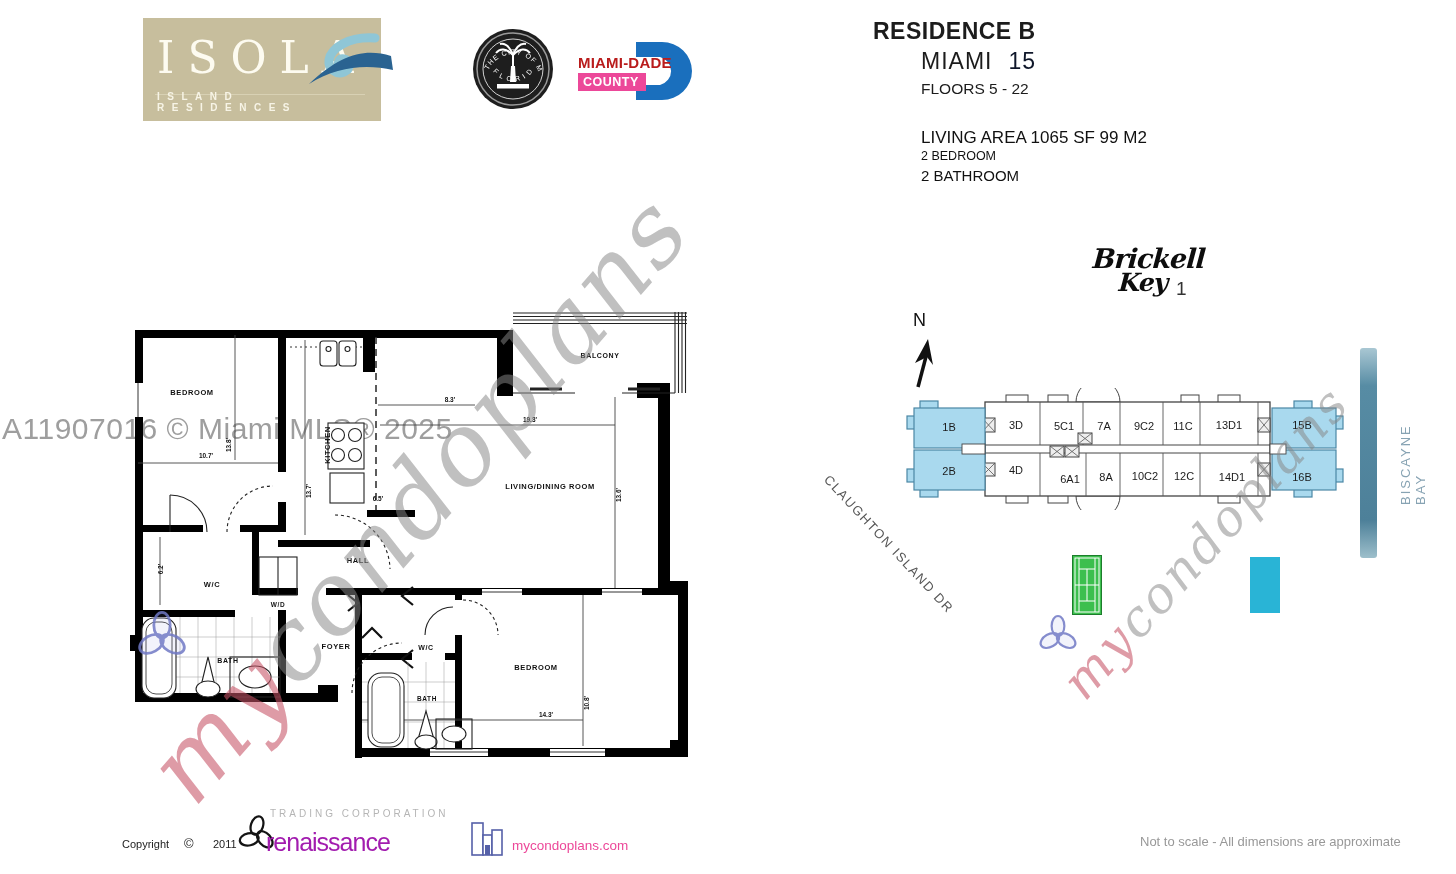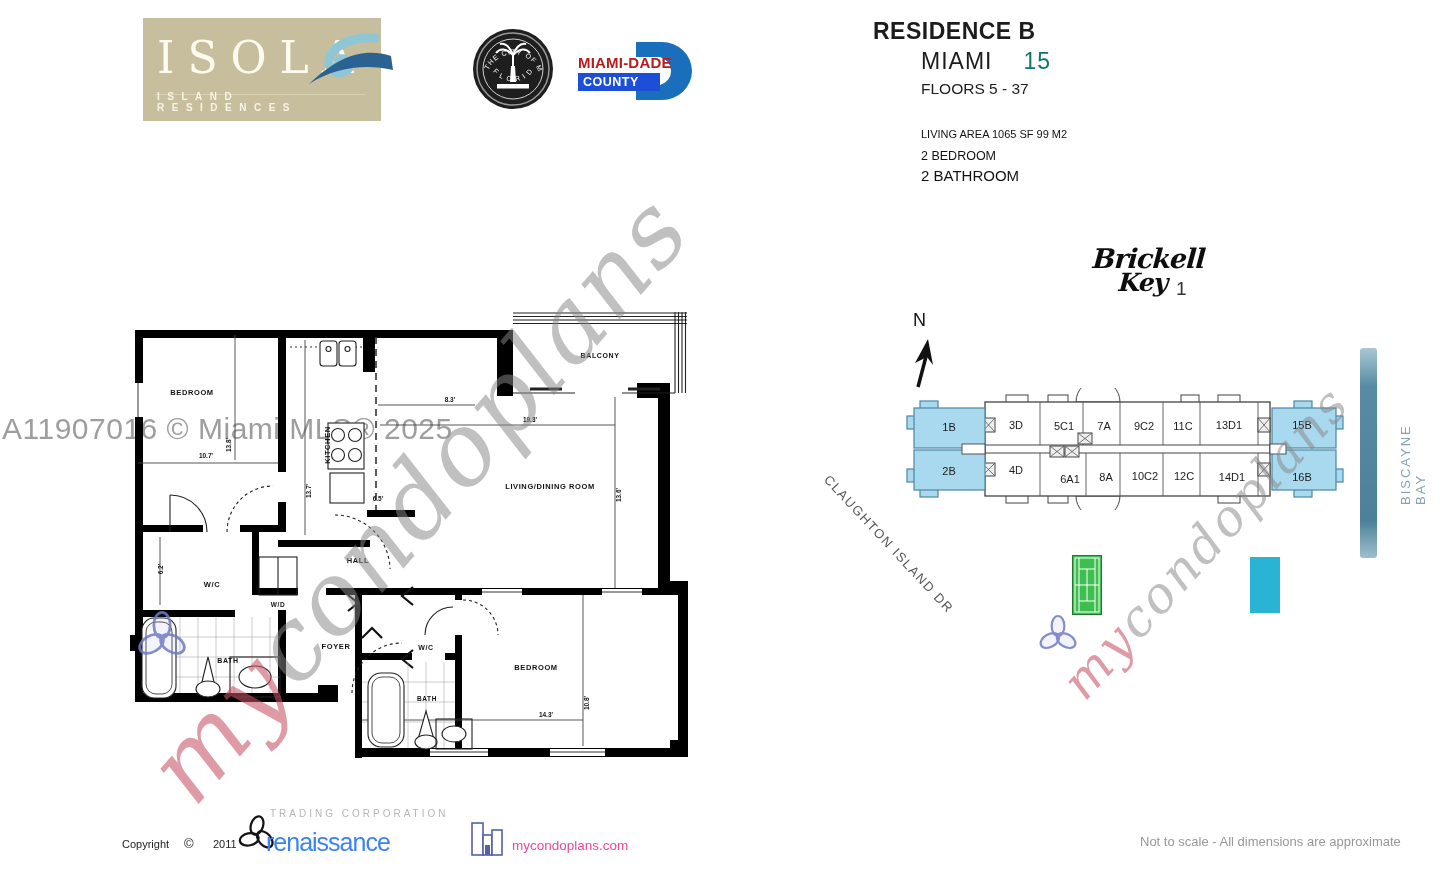--- a/index.html
+++ b/index.html
@@ -21,7 +21,7 @@
   
   #res-title{left:873px;top:18px;font-size:23px;font-weight:bold;color:#1c1c1c;letter-spacing:.5px;}
   #unit-line{left:921px;top:48px;font-size:23px;color:#1c1c1c;letter-spacing:1px;}
-  #unit-num{margin-left:31px;color:#0f766e;}
+  #unit-num{margin-left:16px;color:#0f172a;}
   #floors-line{left:921px;top:80px;font-size:15.5px;color:#1c1c1c;}
   #area-line{left:921px;top:128px;font-size:11px;color:#111;}
   #bed-line{left:921px;top:149px;font-size:12.5px;color:#111;}

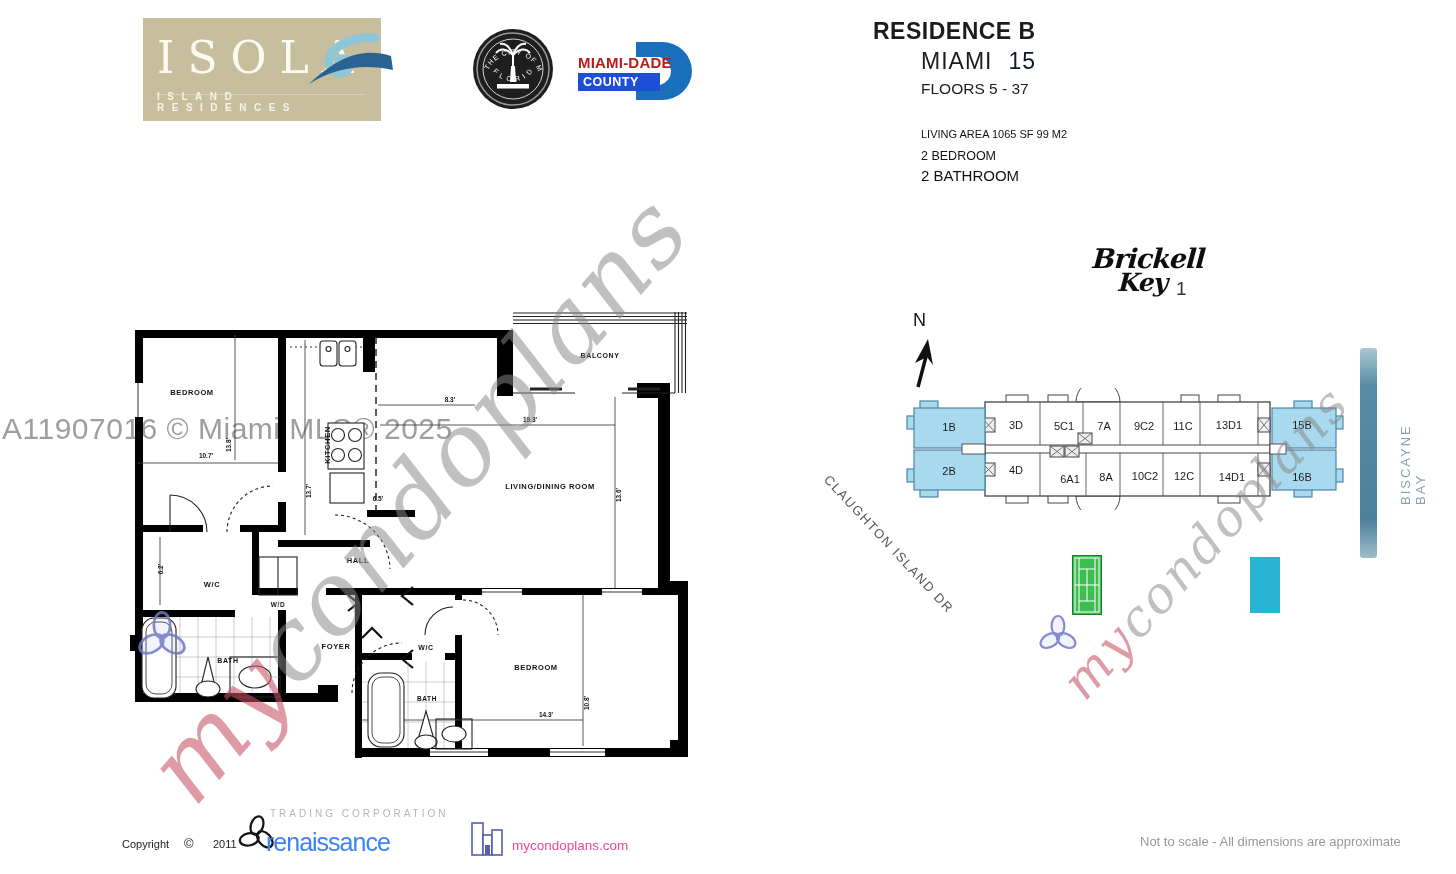--- a/index.html
+++ b/index.html
@@ -16,8 +16,8 @@
   #seal{left:471px;top:26px;}
   #mdc{left:578px;top:40px;width:115px;height:62px;}
   #mdc-name{position:absolute;left:0;top:14px;font-size:15px;font-weight:bold;color:#b91c1c;letter-spacing:.2px;}
-  #mdc-county{position:absolute;left:0;top:33px;background:#1d4ed8;color:#fff;font-size:12.5px;
-      font-weight:bold;padding:2px 21px 2px 5px;letter-spacing:.5px;}
+  #mdc-county{position:absolute;left:0;top:33px;background:#ec4899;color:#fff;font-size:12.5px;
+      font-weight:bold;padding:2px 7px 2px 5px;letter-spacing:.5px;}
   
   #res-title{left:873px;top:18px;font-size:23px;font-weight:bold;color:#1c1c1c;letter-spacing:.5px;}
   #unit-line{left:921px;top:48px;font-size:23px;color:#1c1c1c;letter-spacing:1px;}

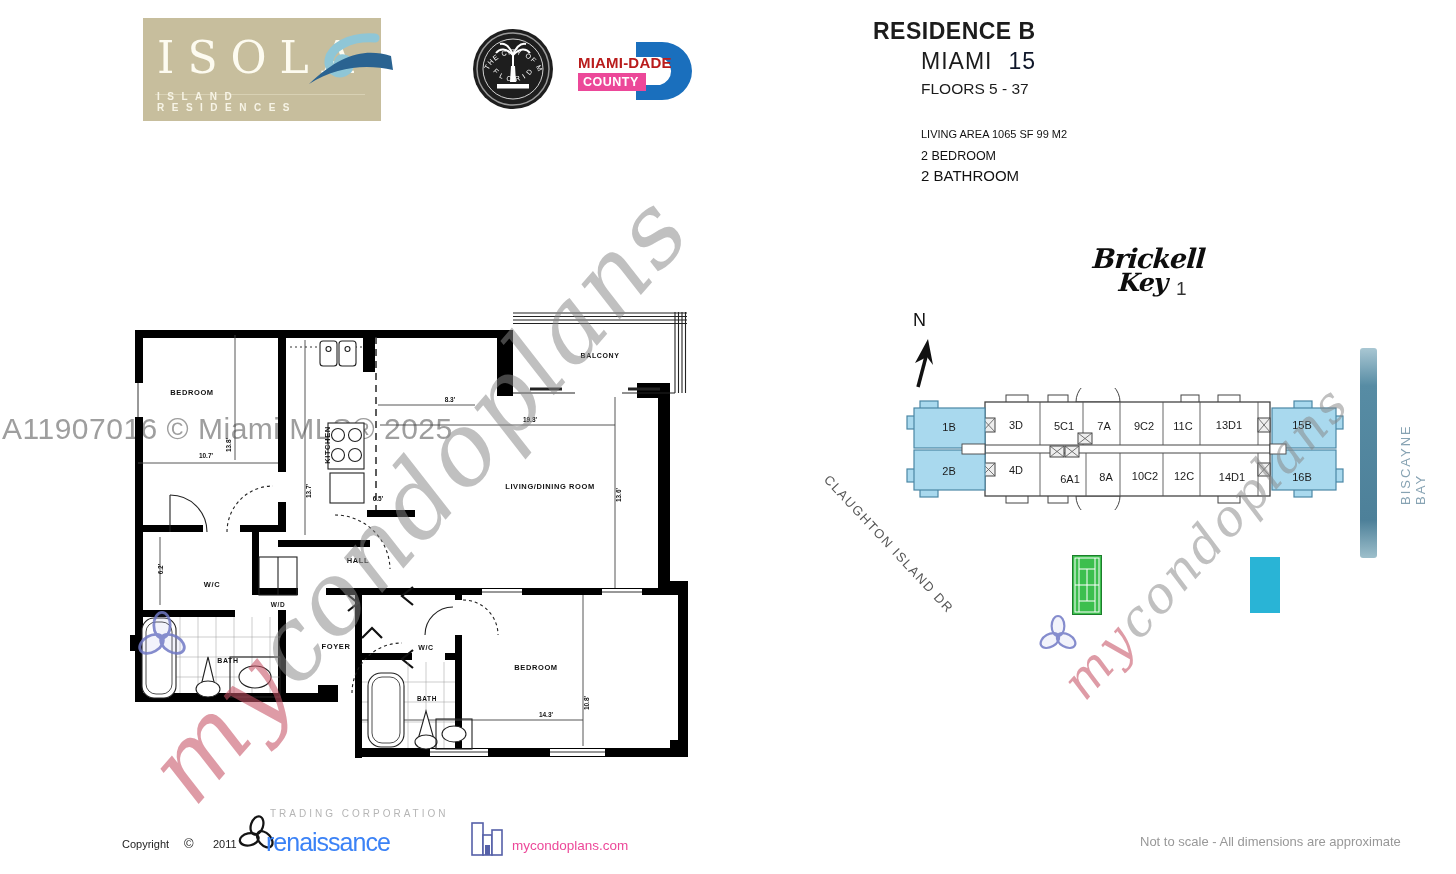--- a/index.html
+++ b/index.html
@@ -114,7 +114,7 @@
 
   <div class="abs" id="res-title">RESIDENCE B</div>
   <div class="abs" id="unit-line"><span>MIAMI</span><span id="unit-num">15</span></div>
-  <div class="abs" id="floors-line">FLOORS 5 - 37</div>
+  <div class="abs" id="floors-line">FLOORS 5 - 22</div>
   <div class="abs" id="area-line">LIVING AREA 1065 SF 99 M2</div>
   <div class="abs" id="bed-line">2 BEDROOM</div>
   <div class="abs" id="bath-line">2 BATHROOM</div>

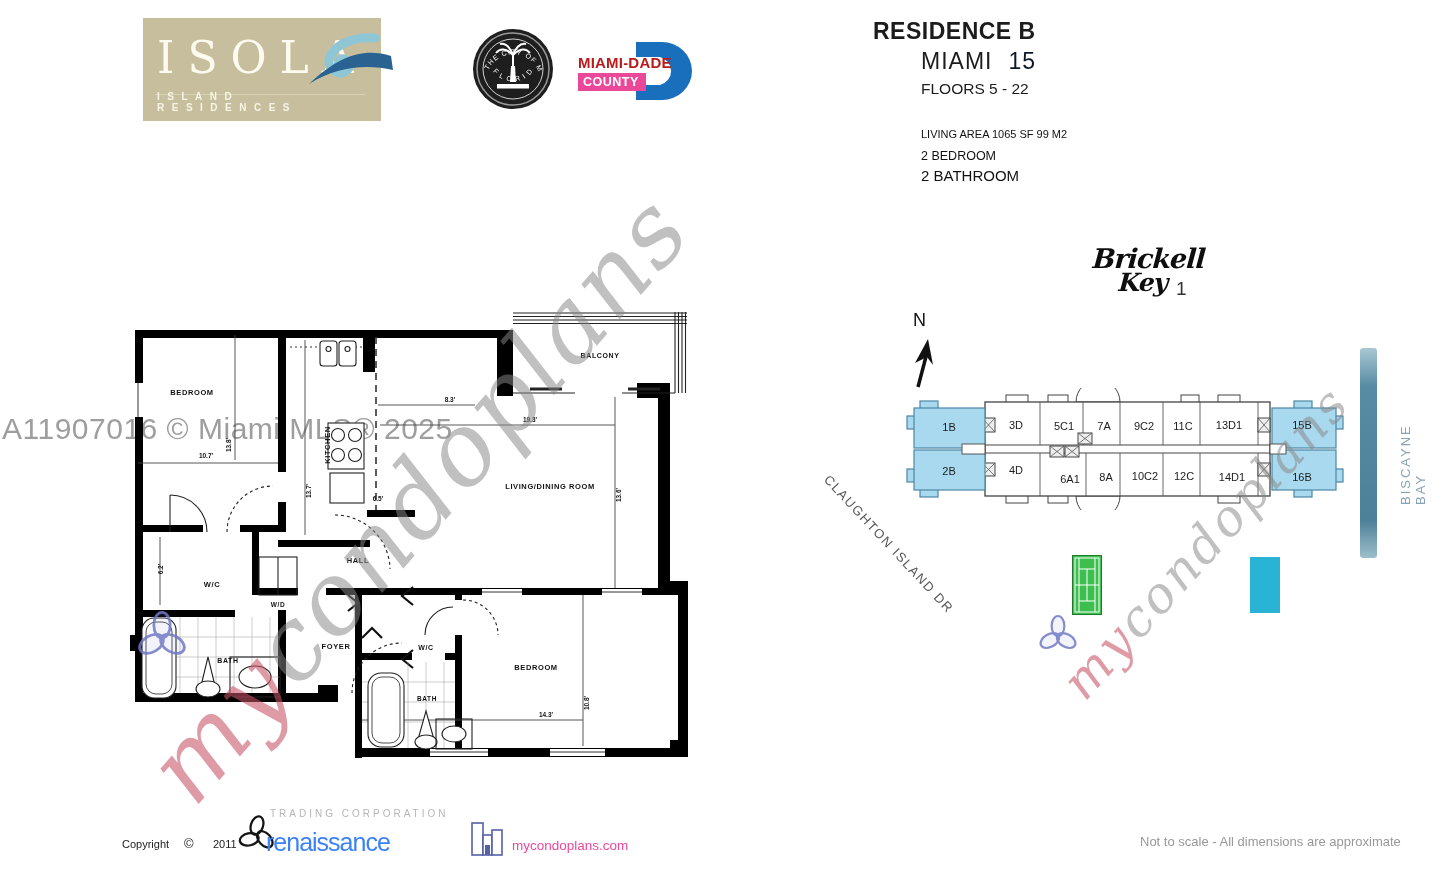--- a/index.html
+++ b/index.html
@@ -23,7 +23,7 @@
   #unit-line{left:921px;top:48px;font-size:23px;color:#1c1c1c;letter-spacing:1px;}
   #unit-num{margin-left:16px;color:#0f172a;}
   #floors-line{left:921px;top:80px;font-size:15.5px;color:#1c1c1c;}
-  #area-line{left:921px;top:128px;font-size:11px;color:#111;}
+  #area-line{left:921px;top:128px;font-size:17px;color:#111;}
   #bed-line{left:921px;top:149px;font-size:12.5px;color:#111;}
   #bath-line{left:921px;top:167px;font-size:15px;color:#111;}
   

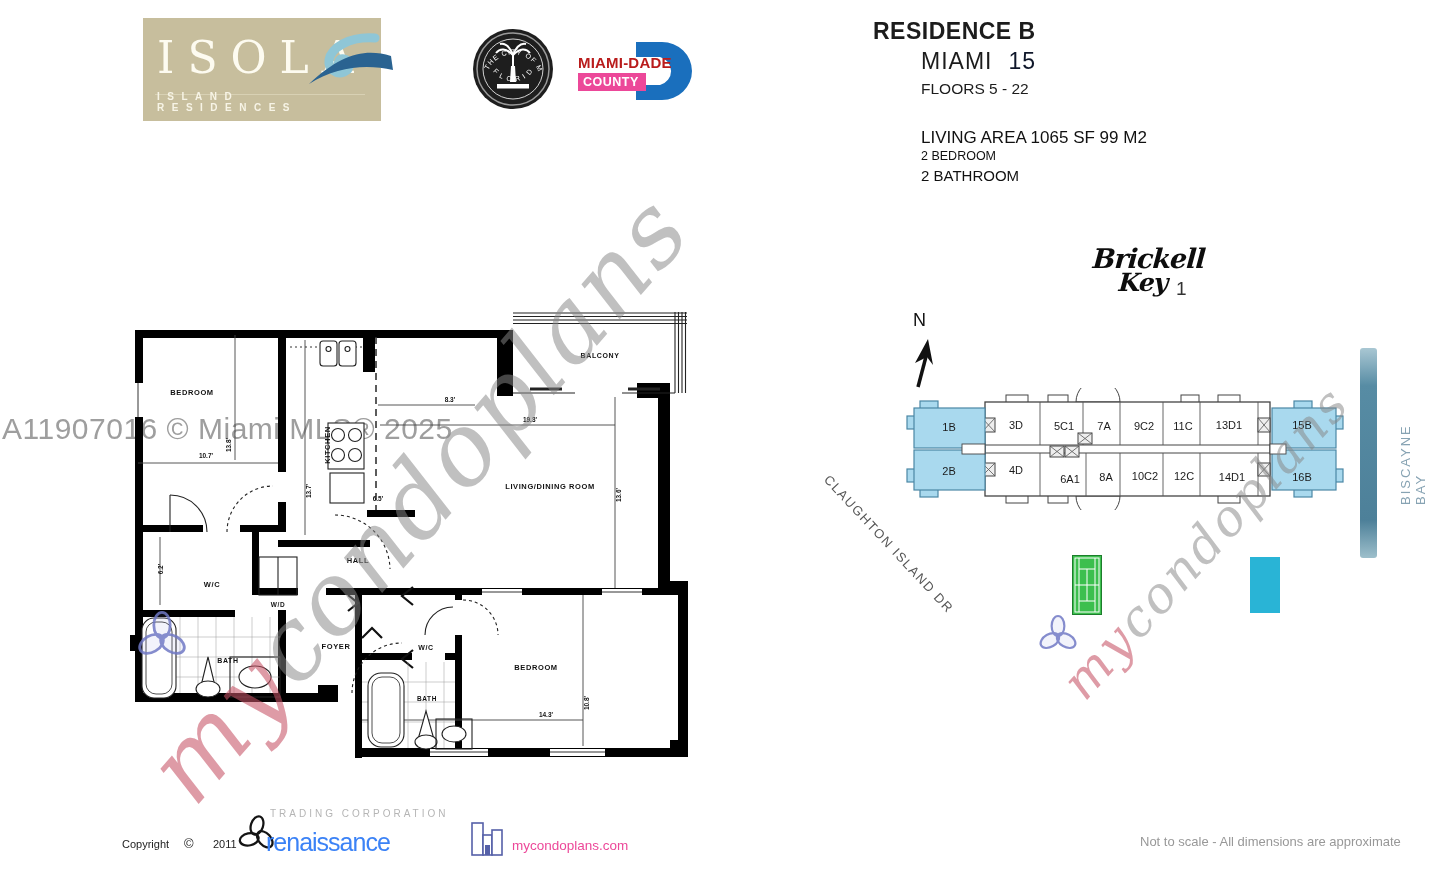--- a/index.html
+++ b/index.html
@@ -56,7 +56,7 @@
   #f-sym{left:184px;top:836px;font-size:13px;color:#222;}
   #f-year{left:213px;top:838px;font-size:11px;color:#222;}
   #ren-logo{left:238px;top:814px;}
-  #ren-name{left:266px;top:828px;font-size:25px;color:#3b82f6;letter-spacing:-1px;}
+  #ren-name{left:266px;top:828px;font-size:25px;color:#a21caf;letter-spacing:-1px;}
   #ren-sub{left:270px;top:808px;font-size:10px;color:#b5b5b5;letter-spacing:3px;}
   #mcp-icon{left:470px;top:820px;}
   #f-site{left:512px;top:838px;font-size:13.5px;color:#ec4899;}

